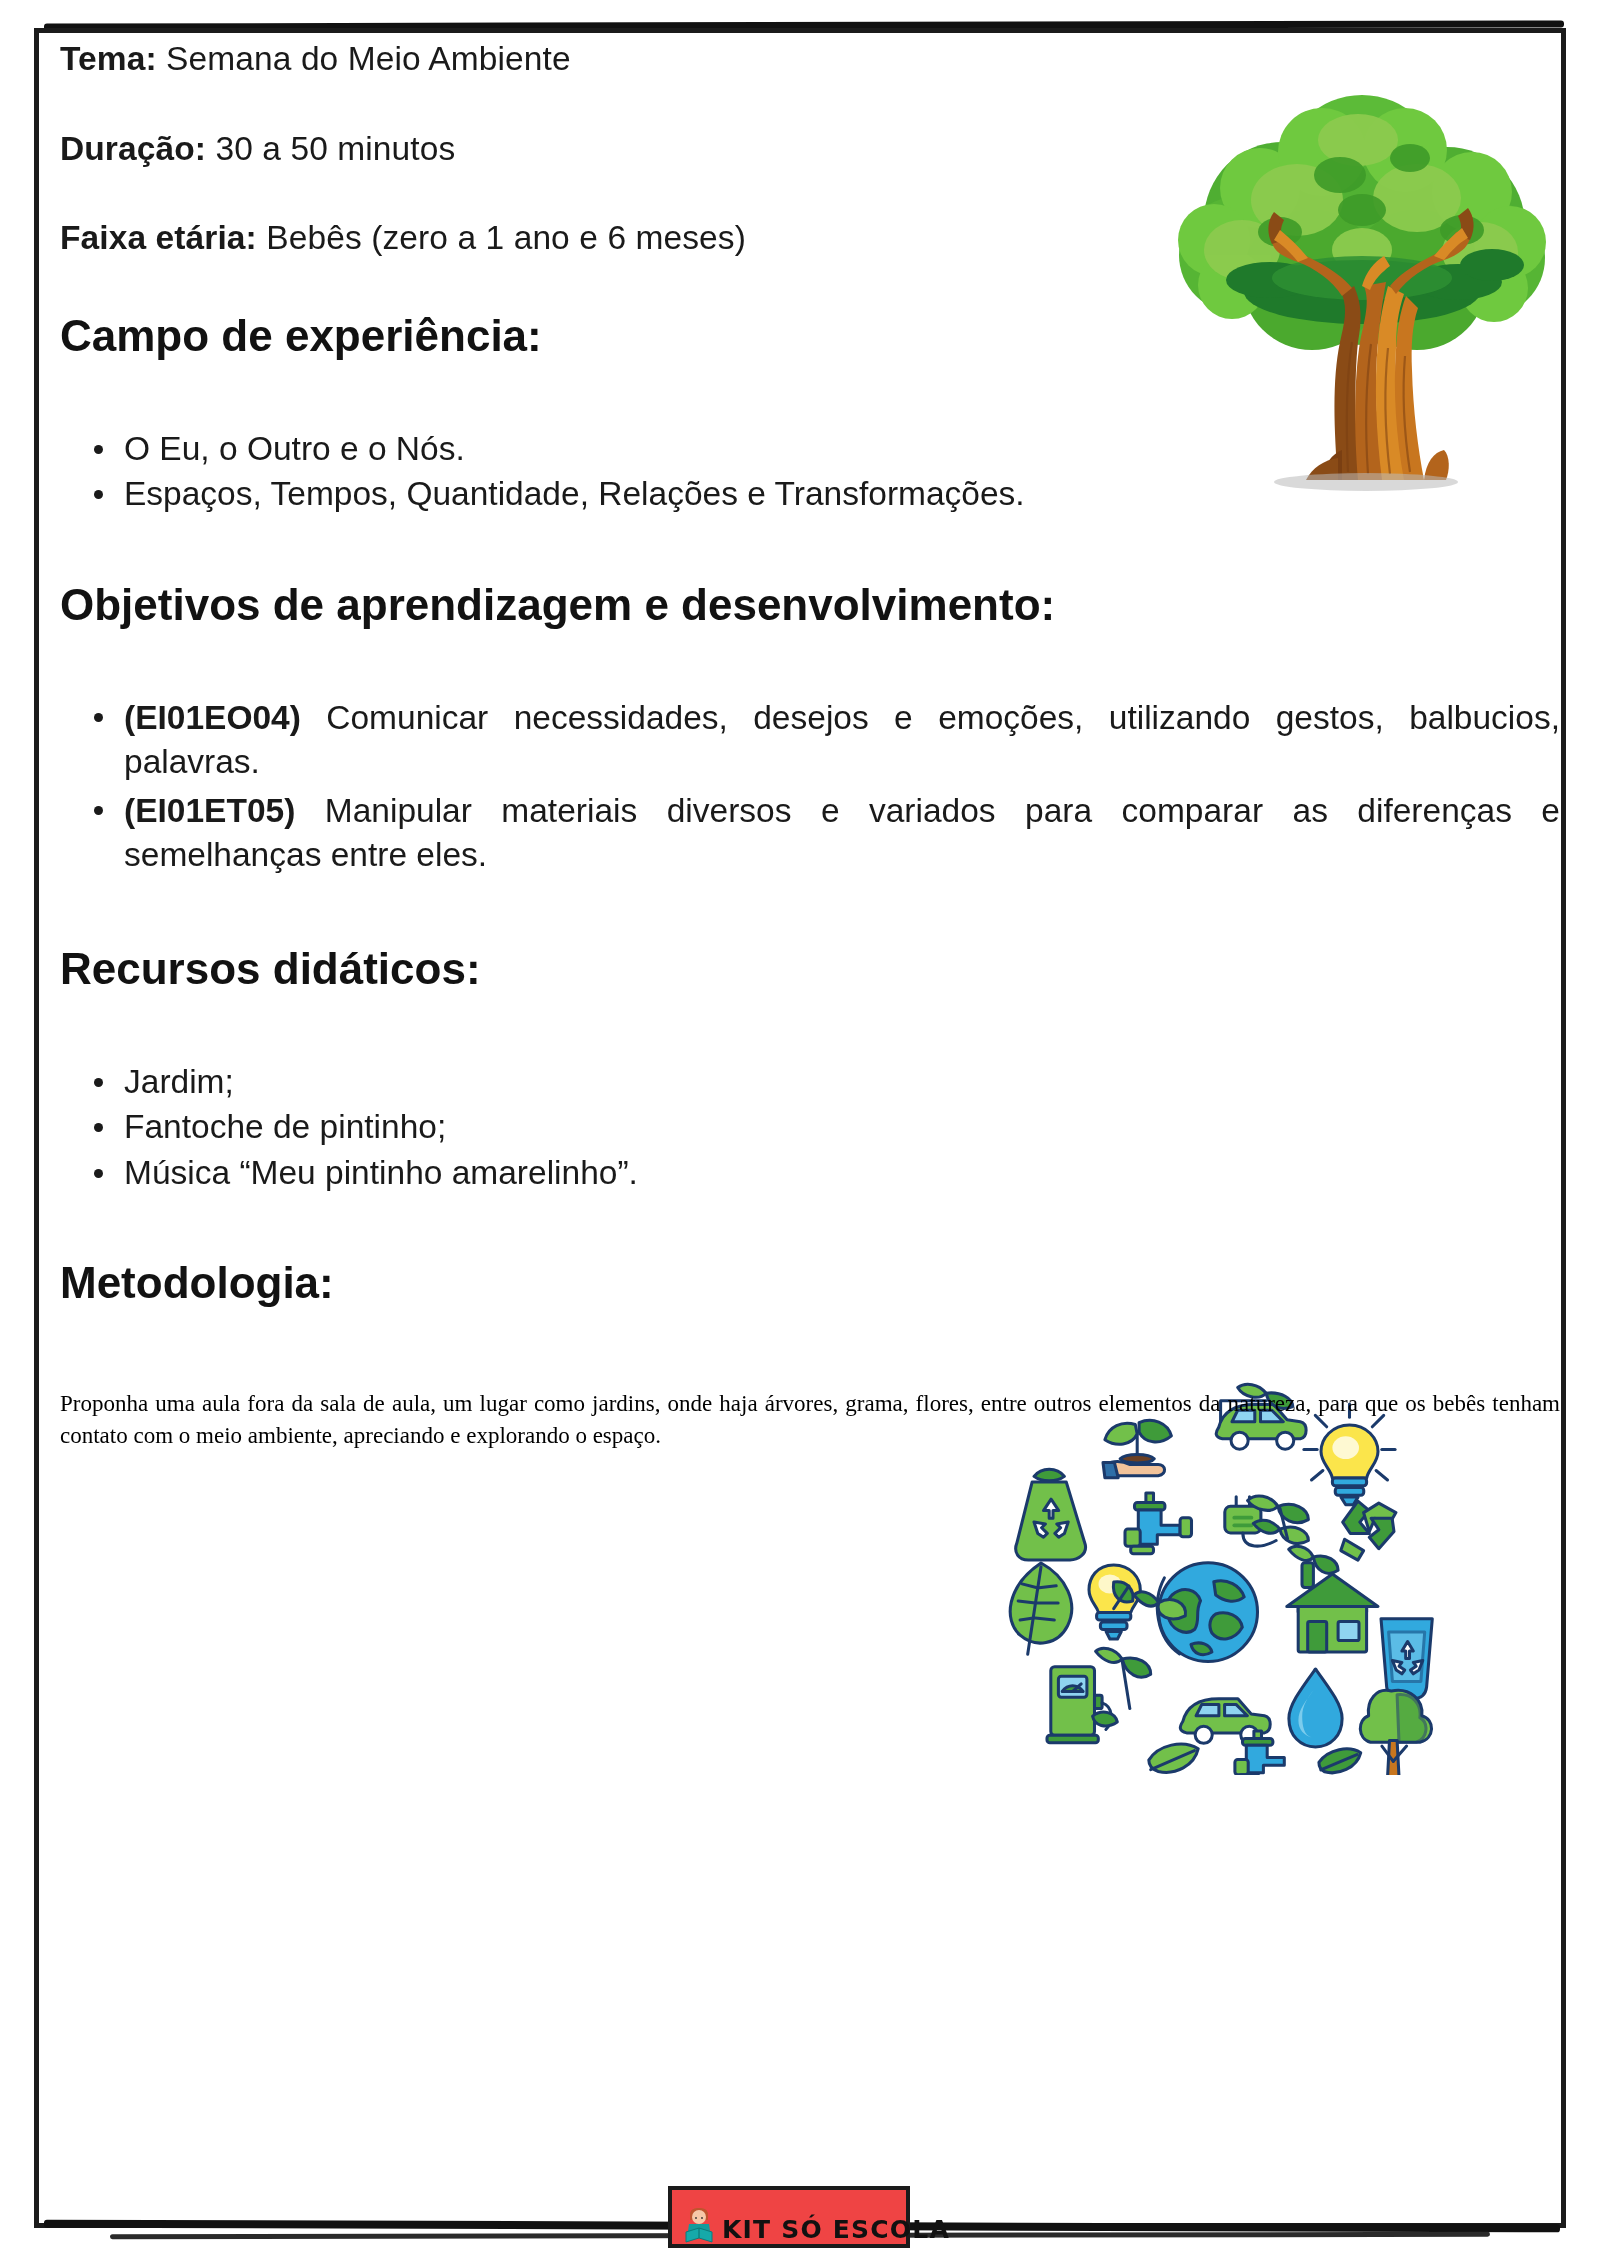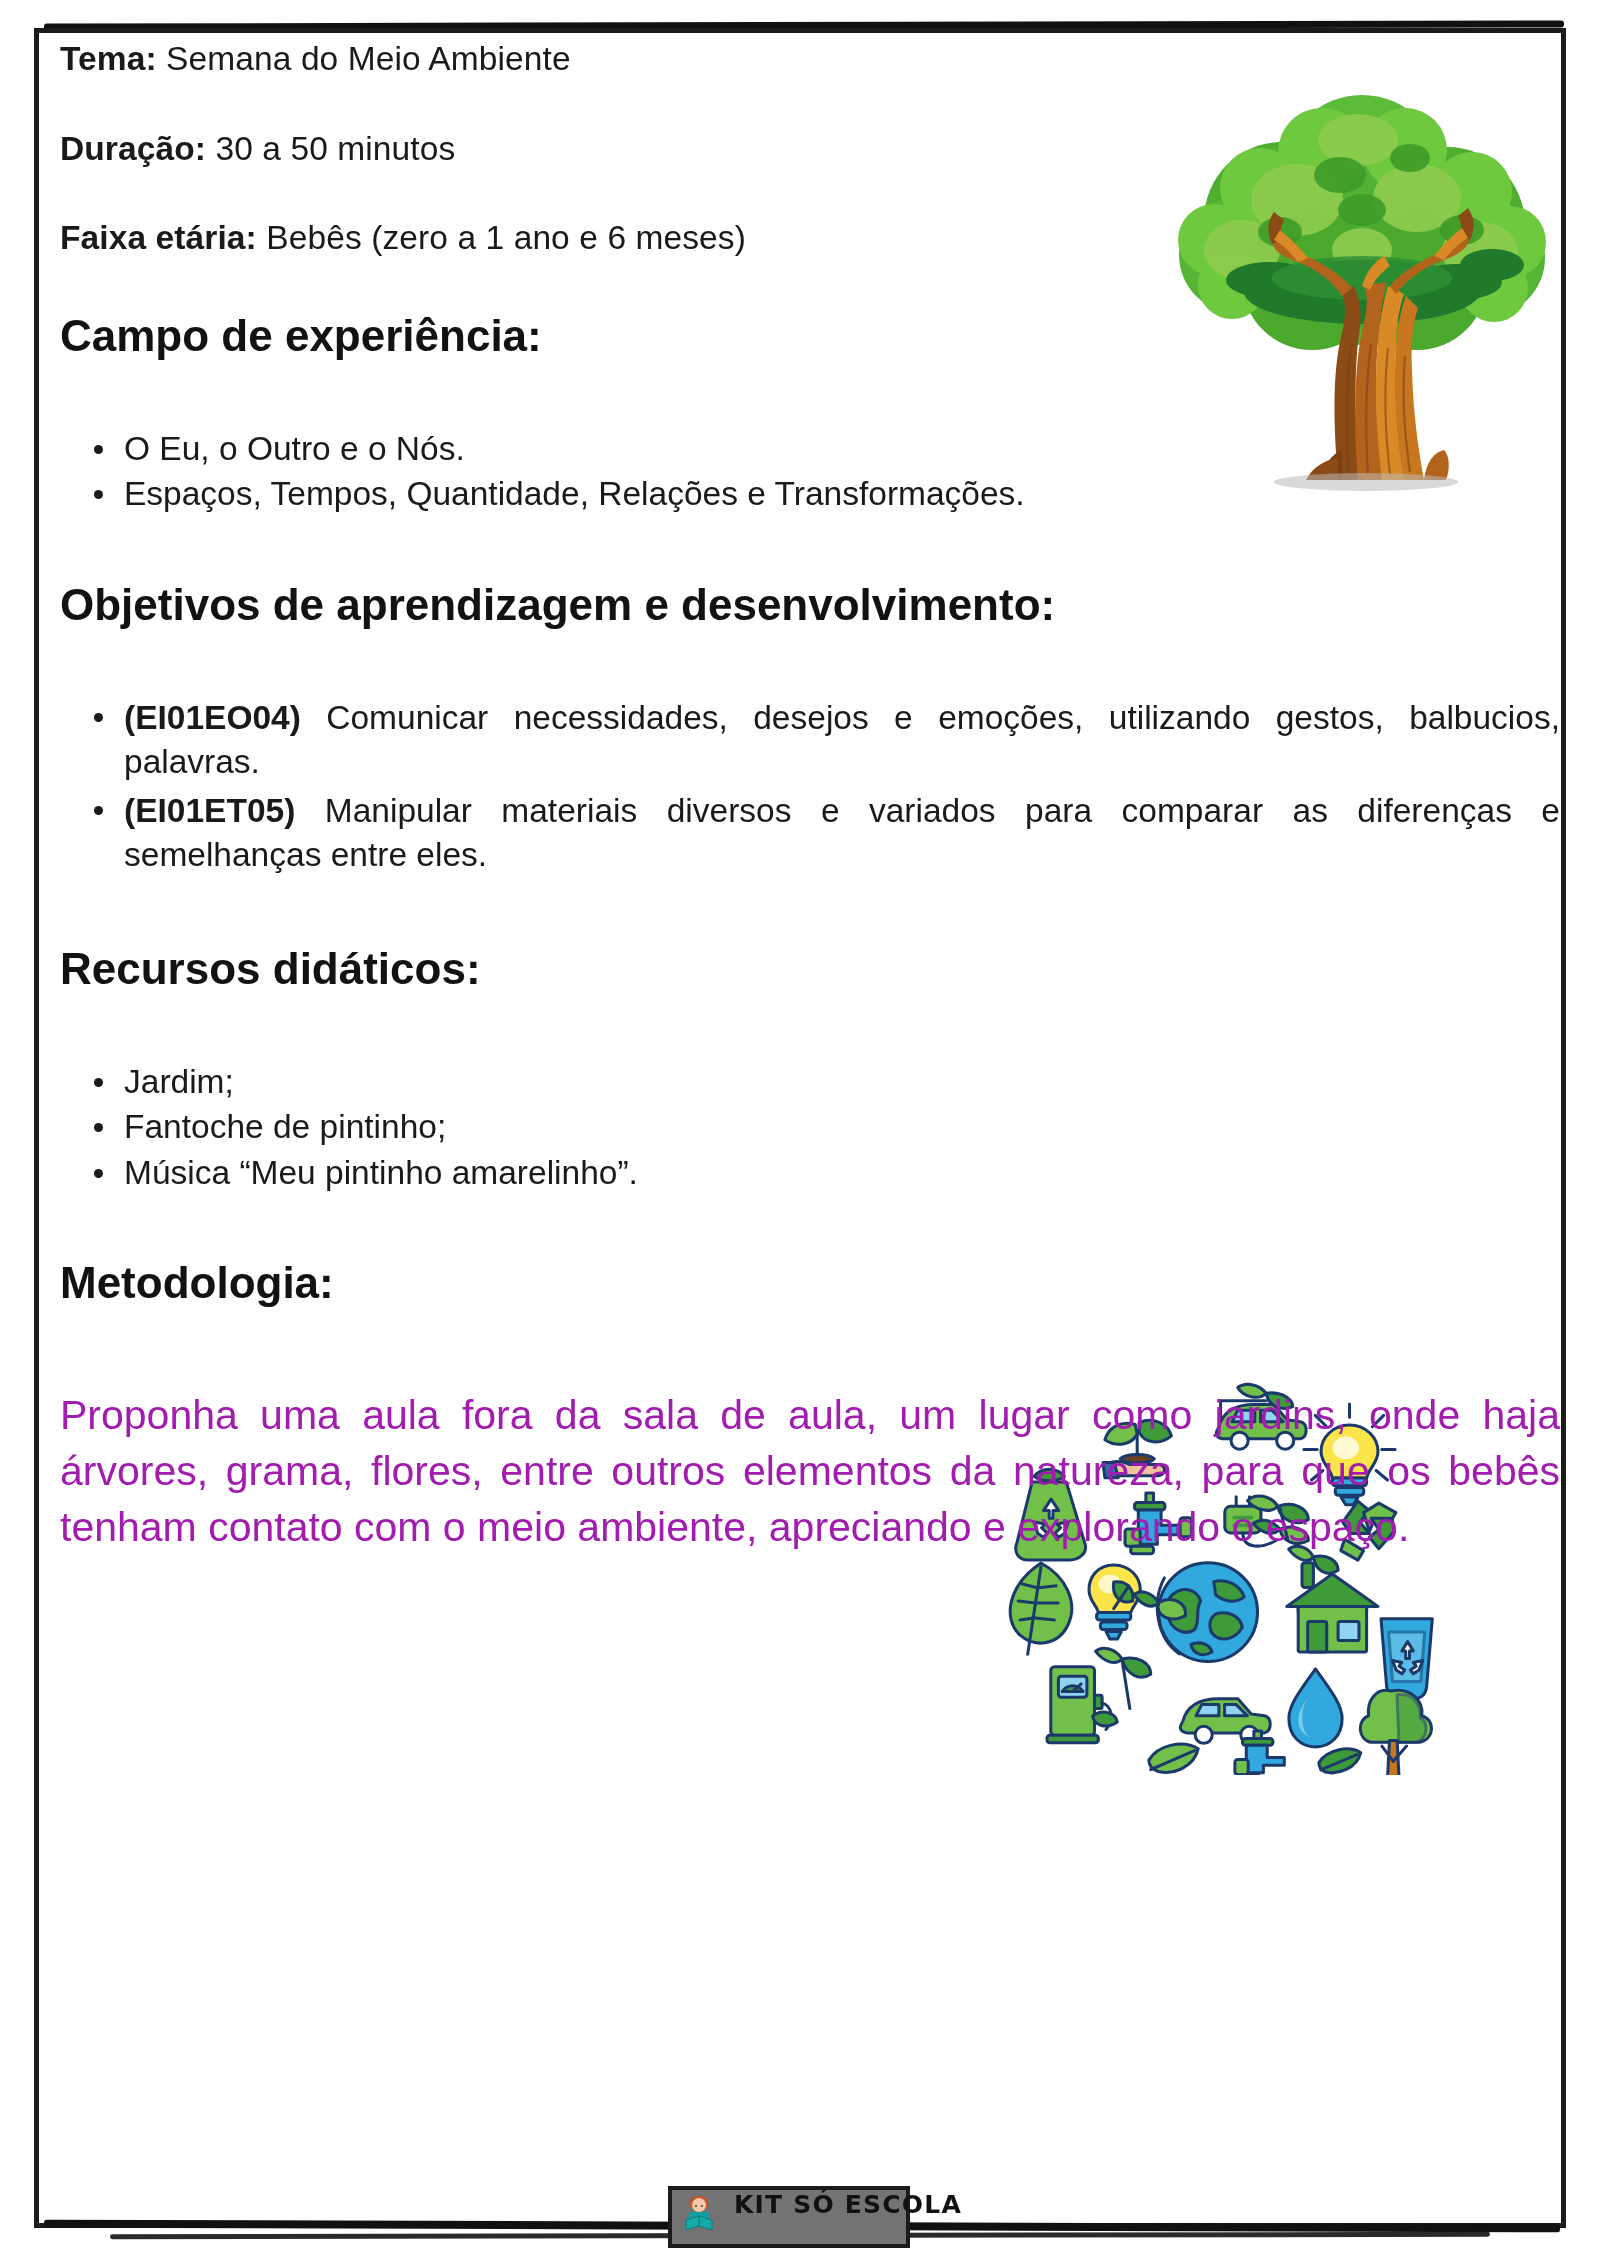--- a/index.html
+++ b/index.html
@@ -109,10 +109,11 @@
   ul.justified > li::before { top: 17px; }
 
   .para {
-    font-size: 41px;
+    font-size: 23px;
     line-height: 1.36;
-    color: #a21caf;
+    color: #000000;
     text-align: justify;
+    font-family: Liberation Serif, serif;
   }
   .spacer-md { height: 48px; }
   .spacer-lg { height: 62px; }

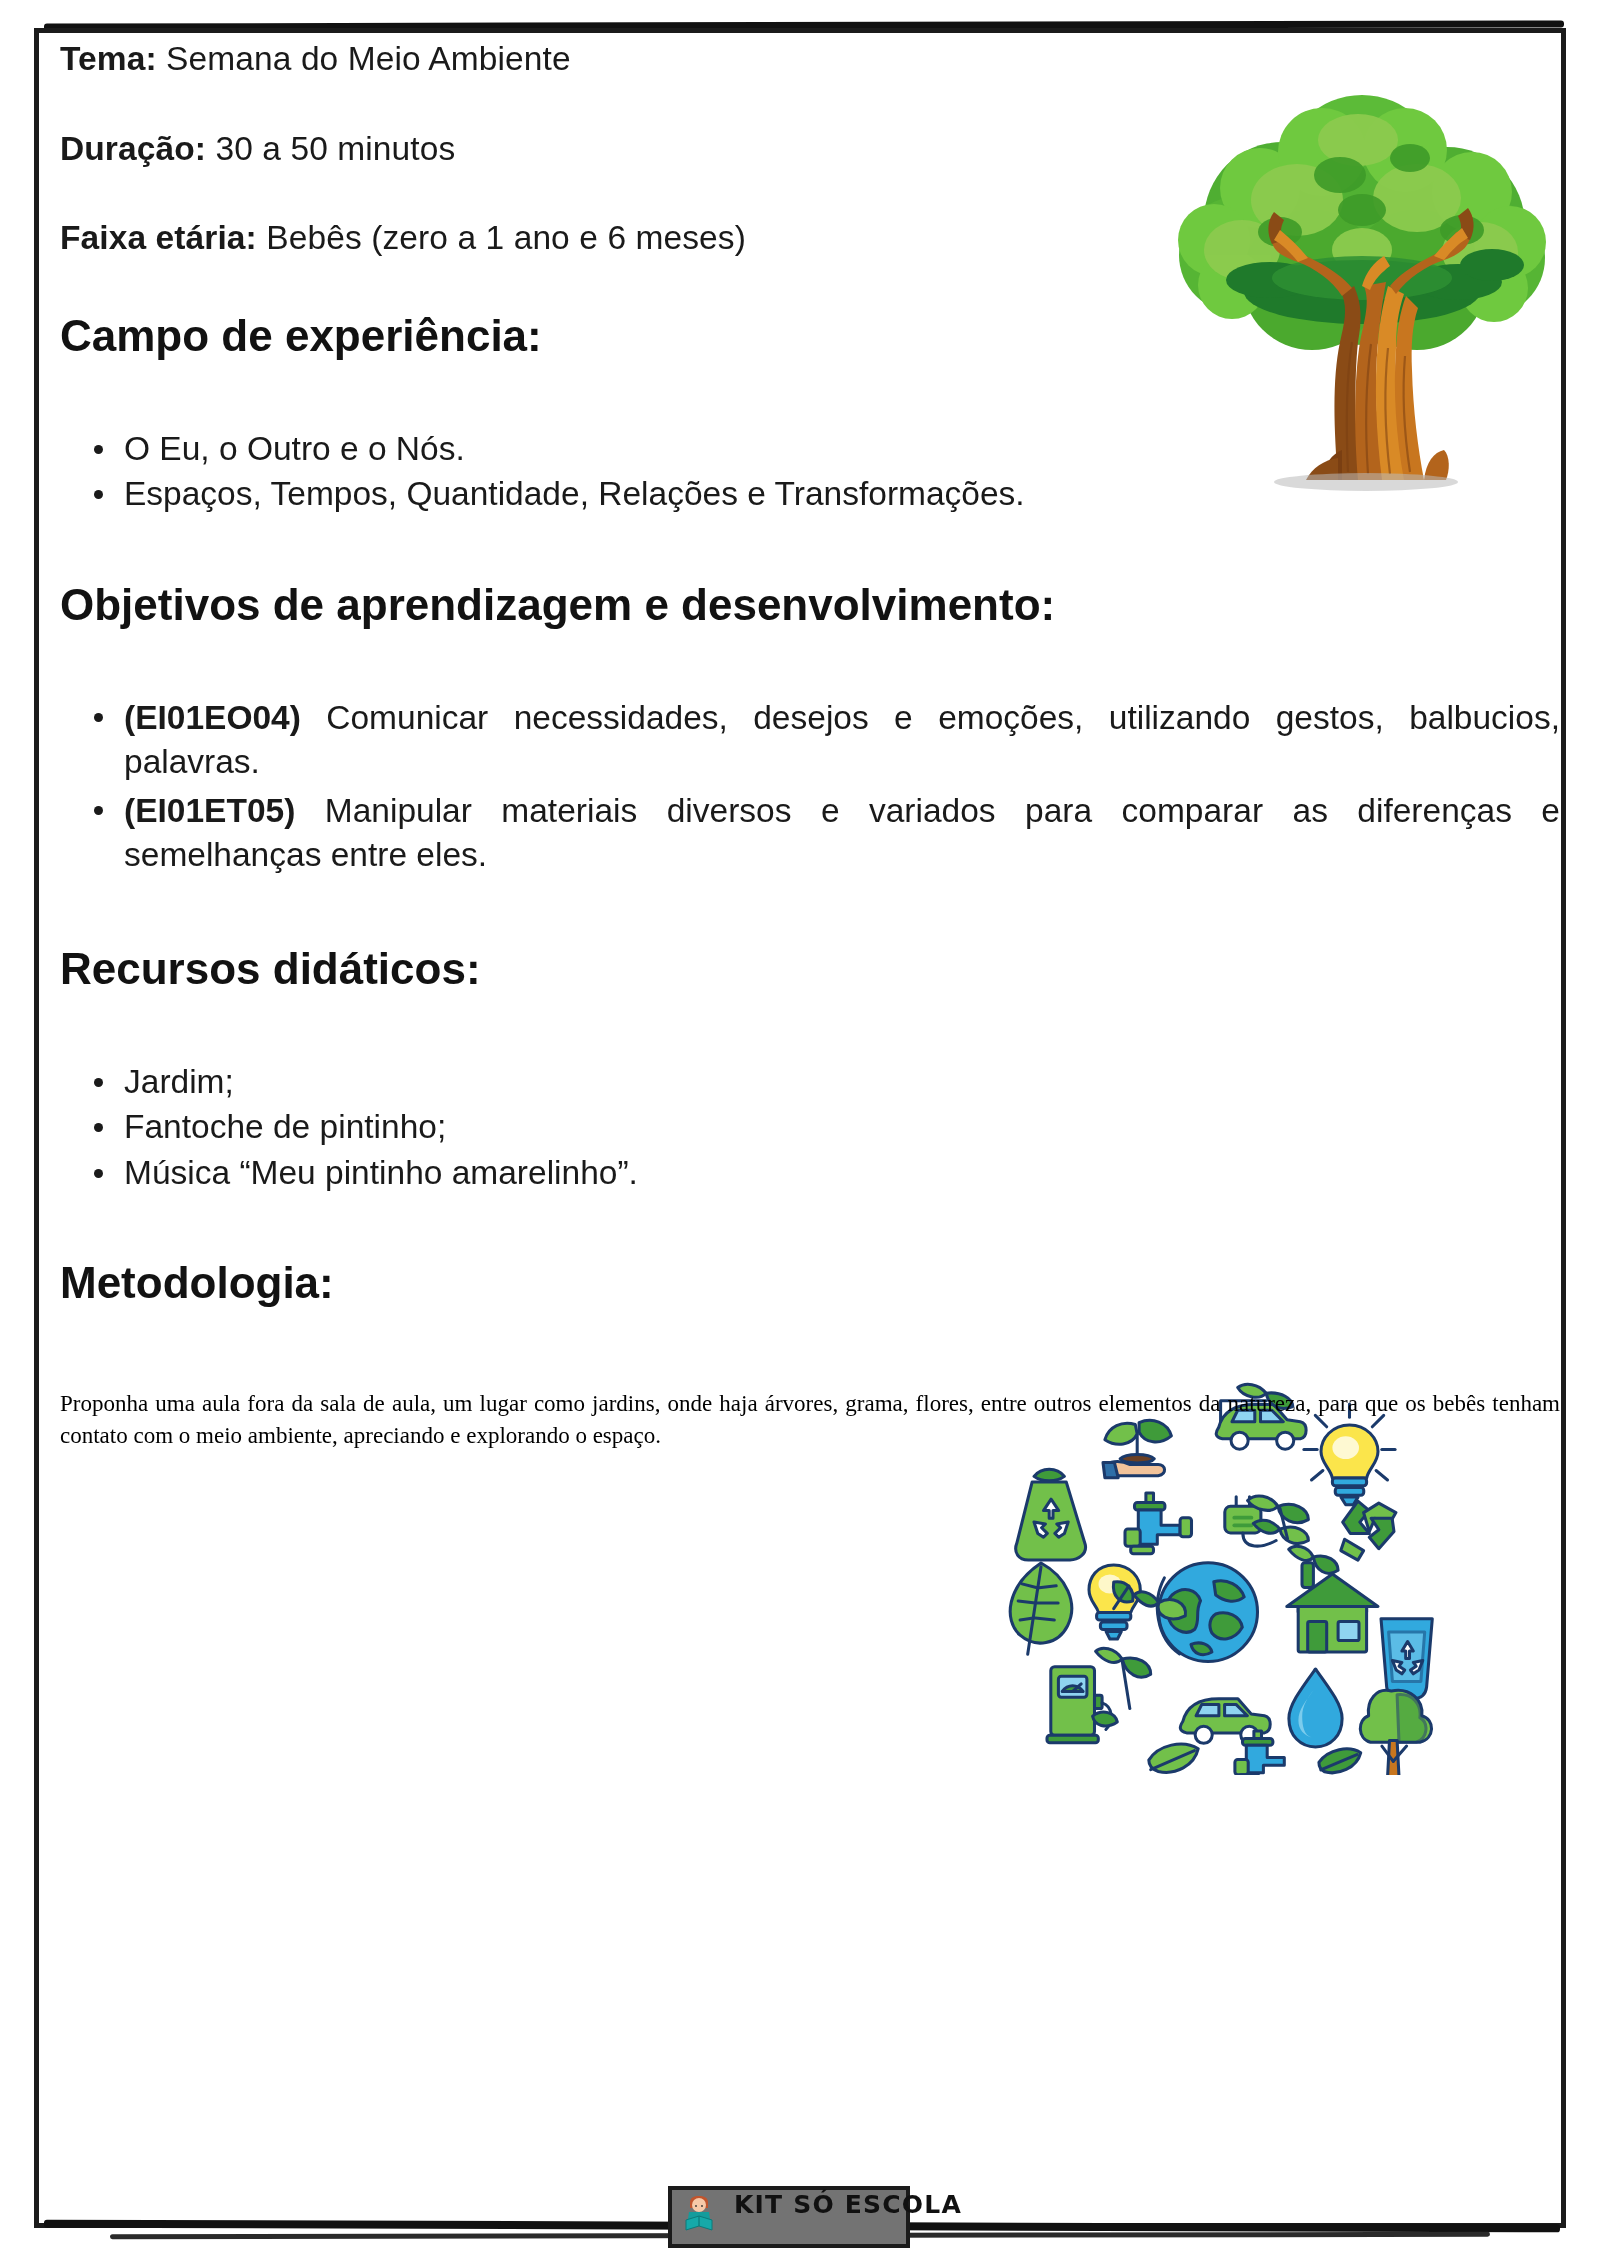--- a/index.html
+++ b/index.html
@@ -145,11 +145,11 @@
     top: 2186px;
     width: 242px;
     height: 62px;
-    background: #737373;
+    background: #ef4444;
     border: 4px solid #1b1b1b;
     display: flex;
-    align-items: flex-start;
-    gap: 18px;
+    align-items: flex-end;
+    gap: 6px;
     padding-left: 10px;
   }
   #footer-logo .logo-text {

